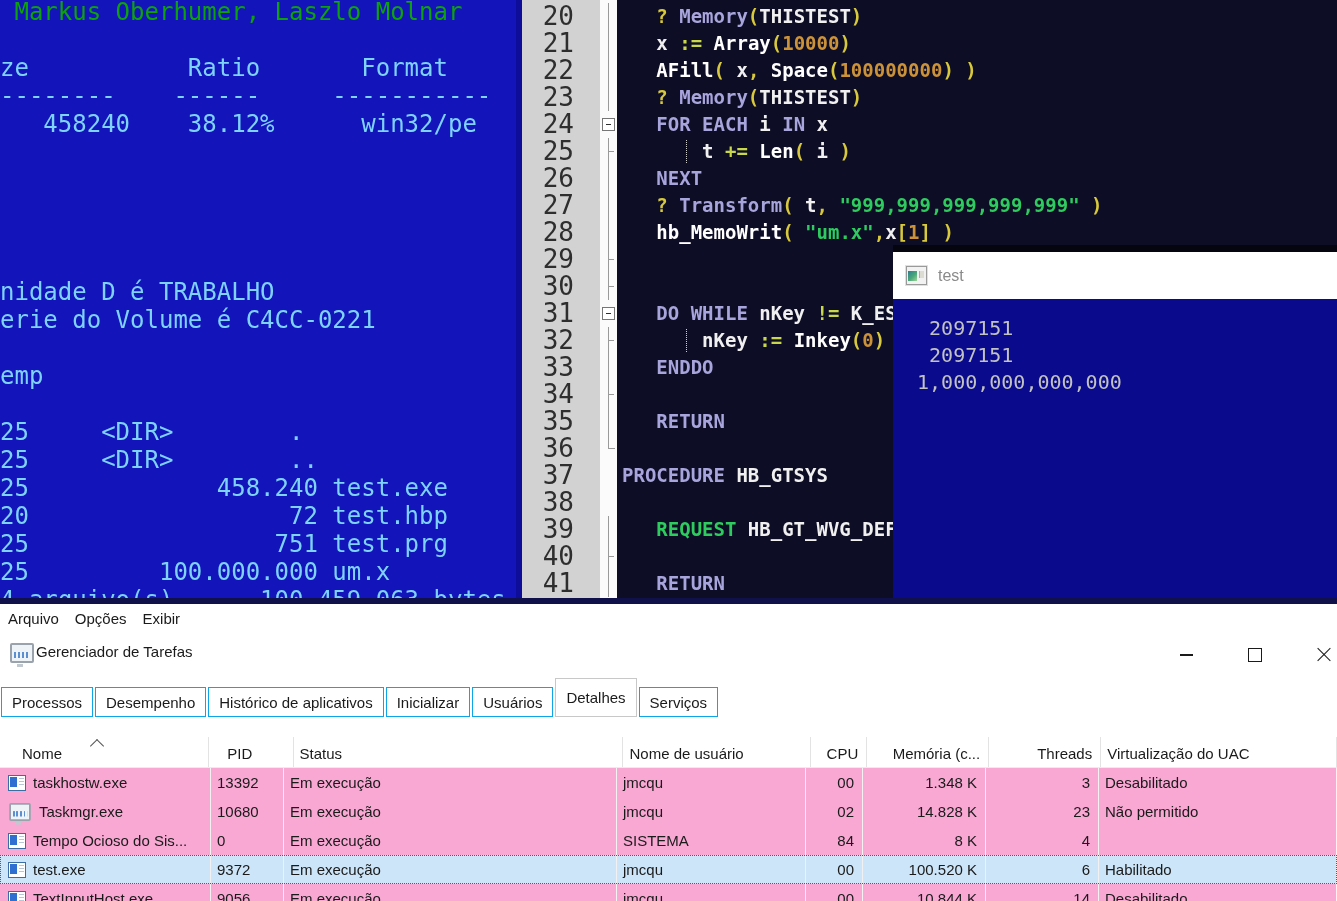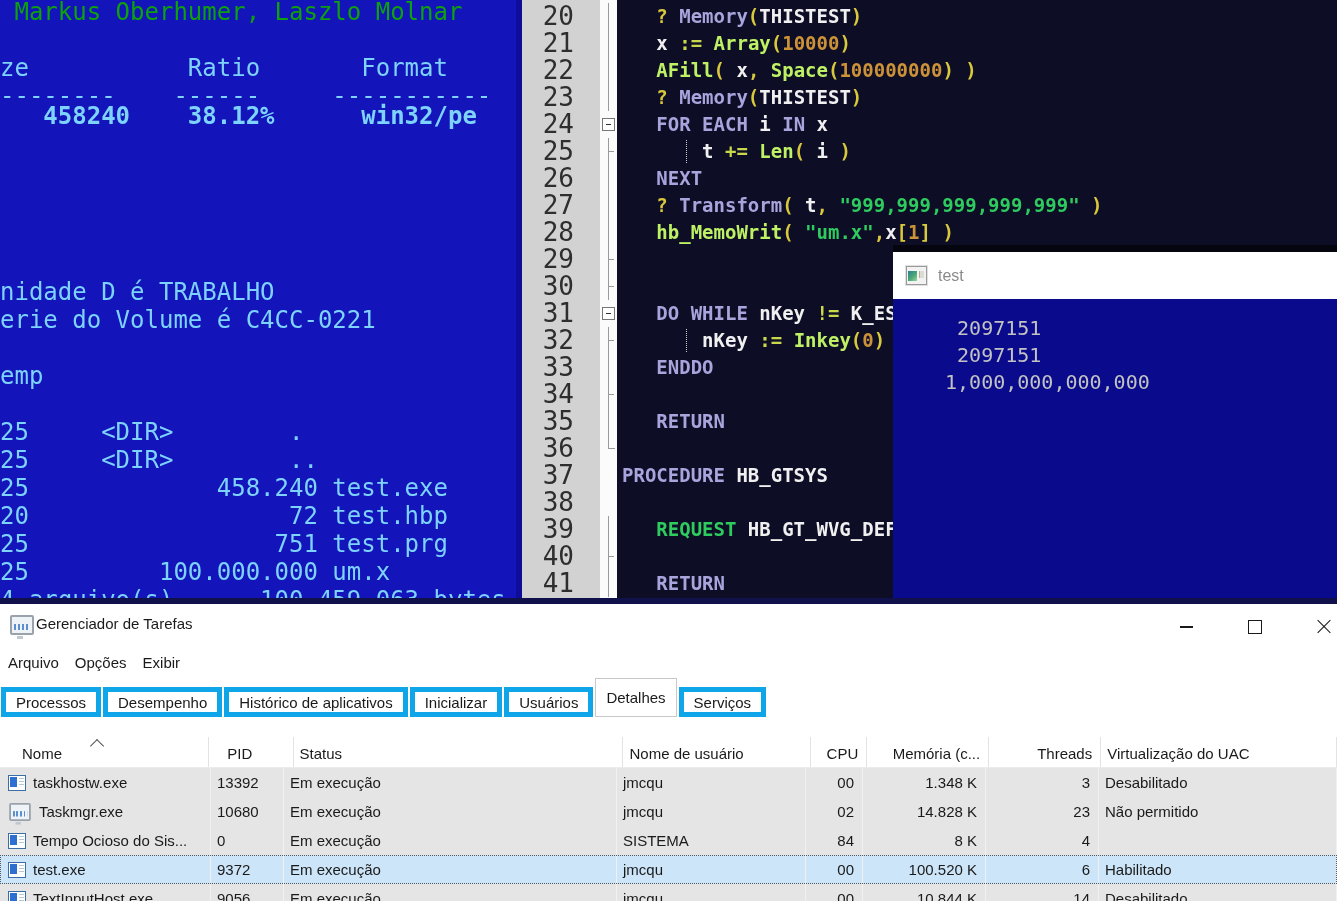--- a/index.html
+++ b/index.html
@@ -31,7 +31,7 @@
   .ed-code{position:relative;flex:1;white-space:pre;padding-left:5px;
            font-family:"DejaVu Sans Mono",monospace;font-weight:bold;font-size:19px;line-height:27px;color:#ececec;}
   .ed-guide{position:absolute;left:69px;top:2px;bottom:2px;border-left:1px dotted #cfcfcf;}
-  .tk-kw{color:#a8a4dc;} .tk-fn{color:#bef264;} .tk-op{color:#c8d84a;}
+  .tk-kw{color:#a8a4dc;} .tk-fn{color:#ffffff;} .tk-op{color:#c8d84a;}
   .tk-pn{color:#d8c83c;} .tk-num{color:#cc9238;} .tk-str{color:#2ecc5e;} .tk-id{color:#f0f0f0;}
 
   #test-window{position:absolute;left:893px;top:245px;width:444px;height:359px;border-top:7px solid #05050f;

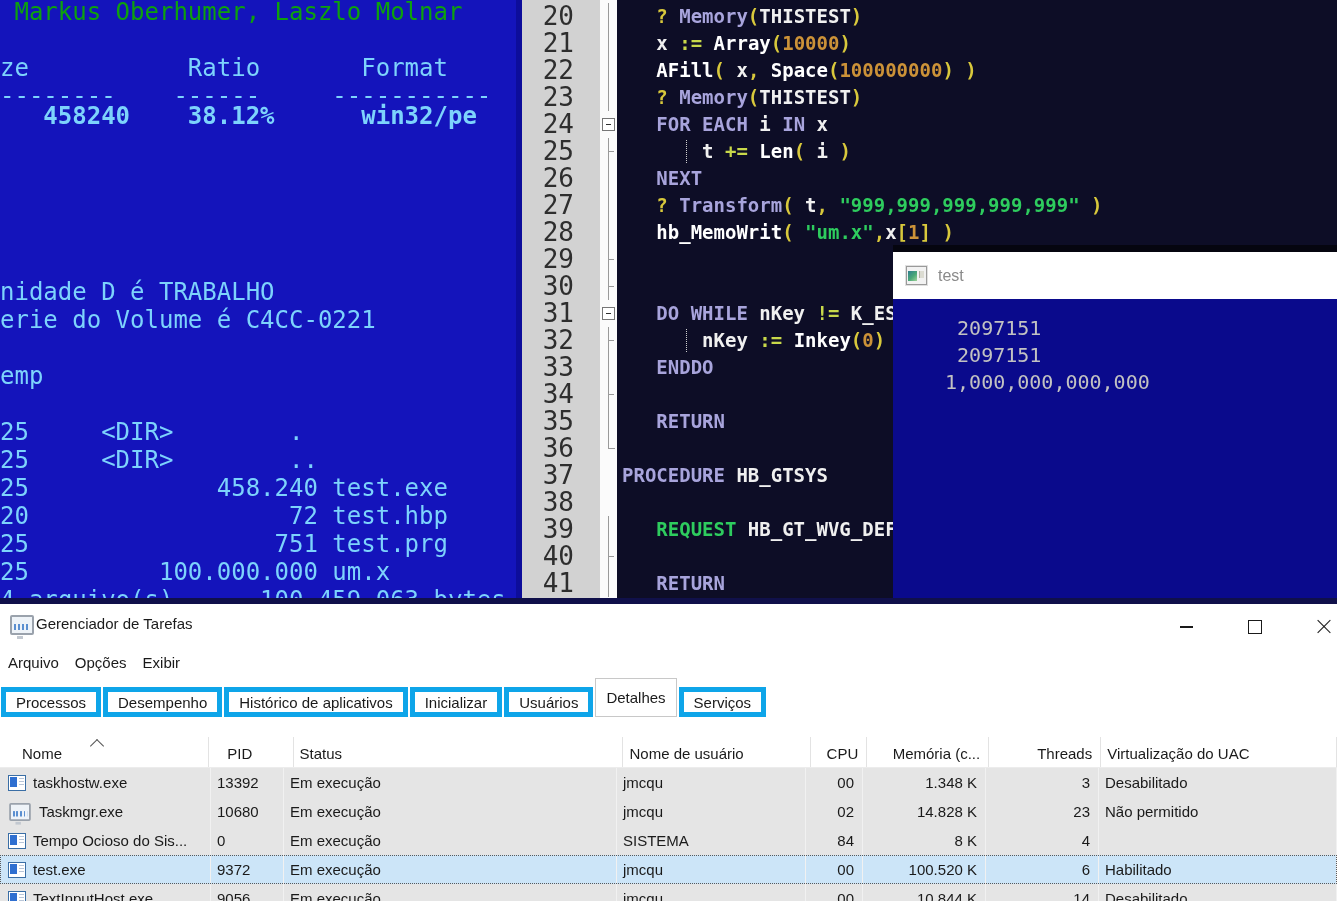--- a/index.html
+++ b/index.html
@@ -107,7 +107,7 @@
         <div class="con-line" style="top: 26px;"></div>
         <div class="con-line" style="top: 54px;">ze           Ratio       Format</div>
         <div class="con-line" style="top: 82px;">--------    ------     -----------</div>
-        <div class="con-line" style="top: 102px; font-weight: bold;">   458240    38.12%      win32/pe</div>
+        <div class="con-line" style="top: 110px;">   458240    38.12%      win32/pe</div>
         <div class="con-line" style="top: 138px;"></div>
         <div class="con-line" style="top: 166px;"></div>
         <div class="con-line" style="top: 194px;"></div>

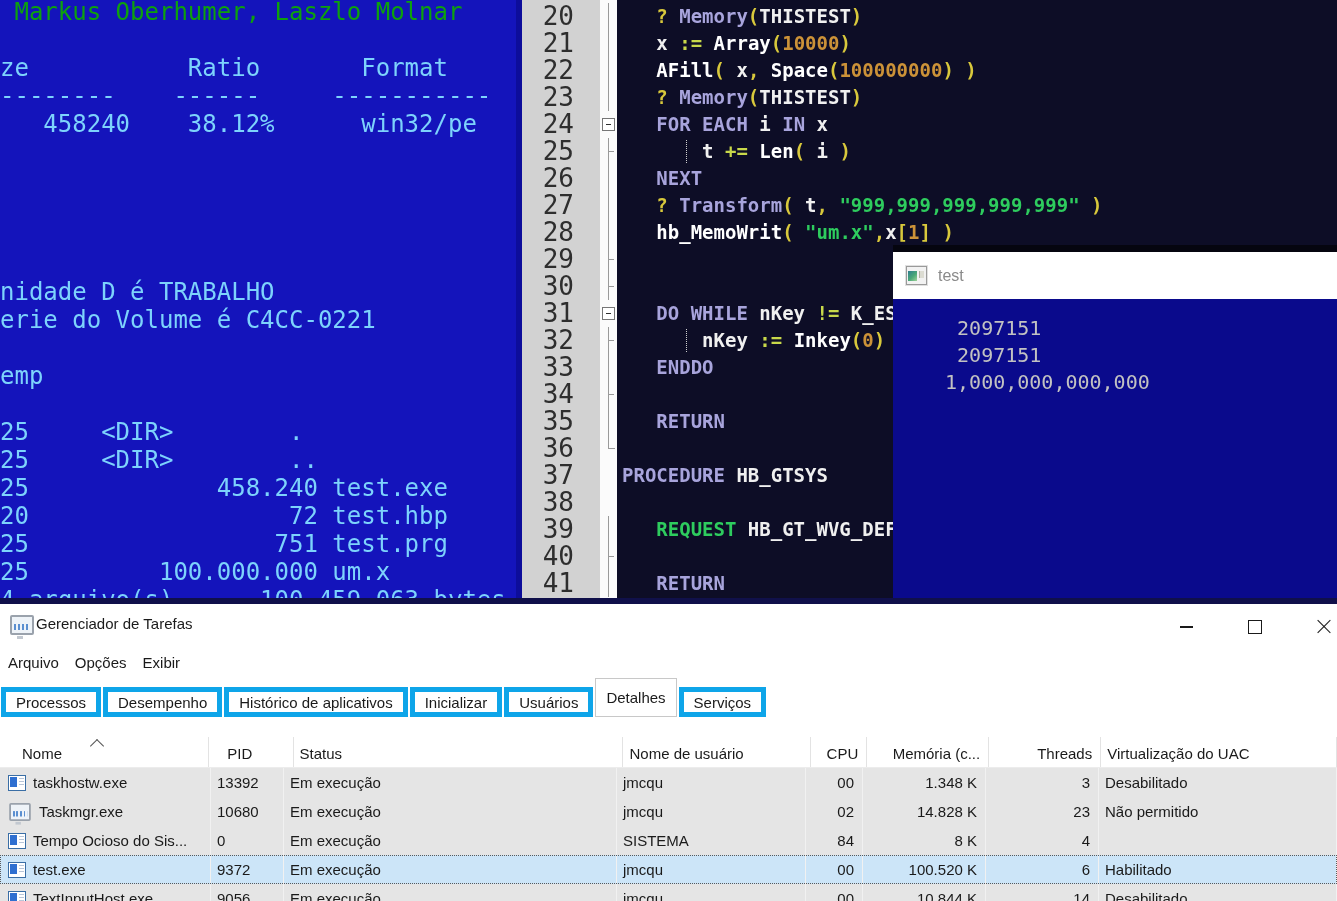--- a/index.html
+++ b/index.html
@@ -44,7 +44,7 @@
   .testwin-icon::after{content:"";position:absolute;right:2px;top:4px;width:4px;height:7px;background:#dcdcd2;
                 border-left:1px solid #b0b0a0;}
   #test-title{margin-left:11px;font-size:16px;color:#8a8a8a;}
-  #test-content{padding:16px 0 0 12px;margin-left:28px;}
+  #test-content{padding:16px 0 0 12px;}
   .tw-line{white-space:pre;font-family:"DejaVu Sans Mono",monospace;font-size:20px;line-height:27px;color:#c2c2c2;}
 
   #top-divider{position:absolute;left:0;top:598px;width:1337px;height:6px;background:#10104a;}

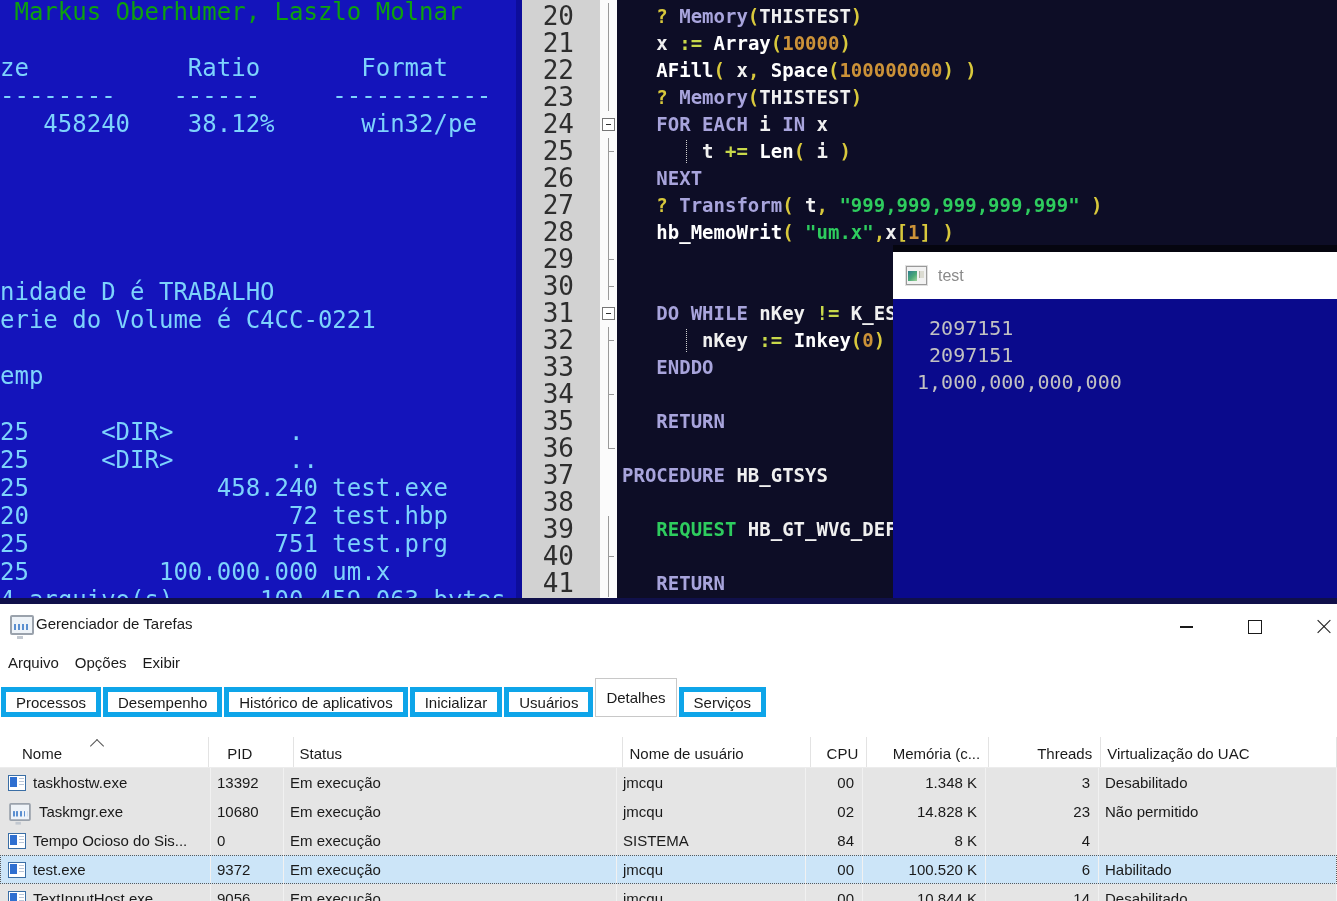--- a/index.html
+++ b/index.html
@@ -261,6 +261,11 @@
   <div id="top-divider"></div>
 
   <div id="taskmgr">
+    <div id="tm-menubar">
+        <div class="menu-item">Arquivo</div>
+        <div class="menu-item">Opções</div>
+        <div class="menu-item">Exibir</div>
+      </div>
     <div id="tm-titlebar">
       <span class="tm-icon"></span>
       <span id="tm-title">Gerenciador de Tarefas</span>
@@ -274,11 +279,6 @@
           <i class="glyph-close"></i>
         </span>
     </div>
-    <div id="tm-menubar">
-        <div class="menu-item">Arquivo</div>
-        <div class="menu-item">Opções</div>
-        <div class="menu-item">Exibir</div>
-      </div>
     <div id="tm-tabs">
         <div class="tab">Processos</div>
         <div class="tab">Desempenho</div>

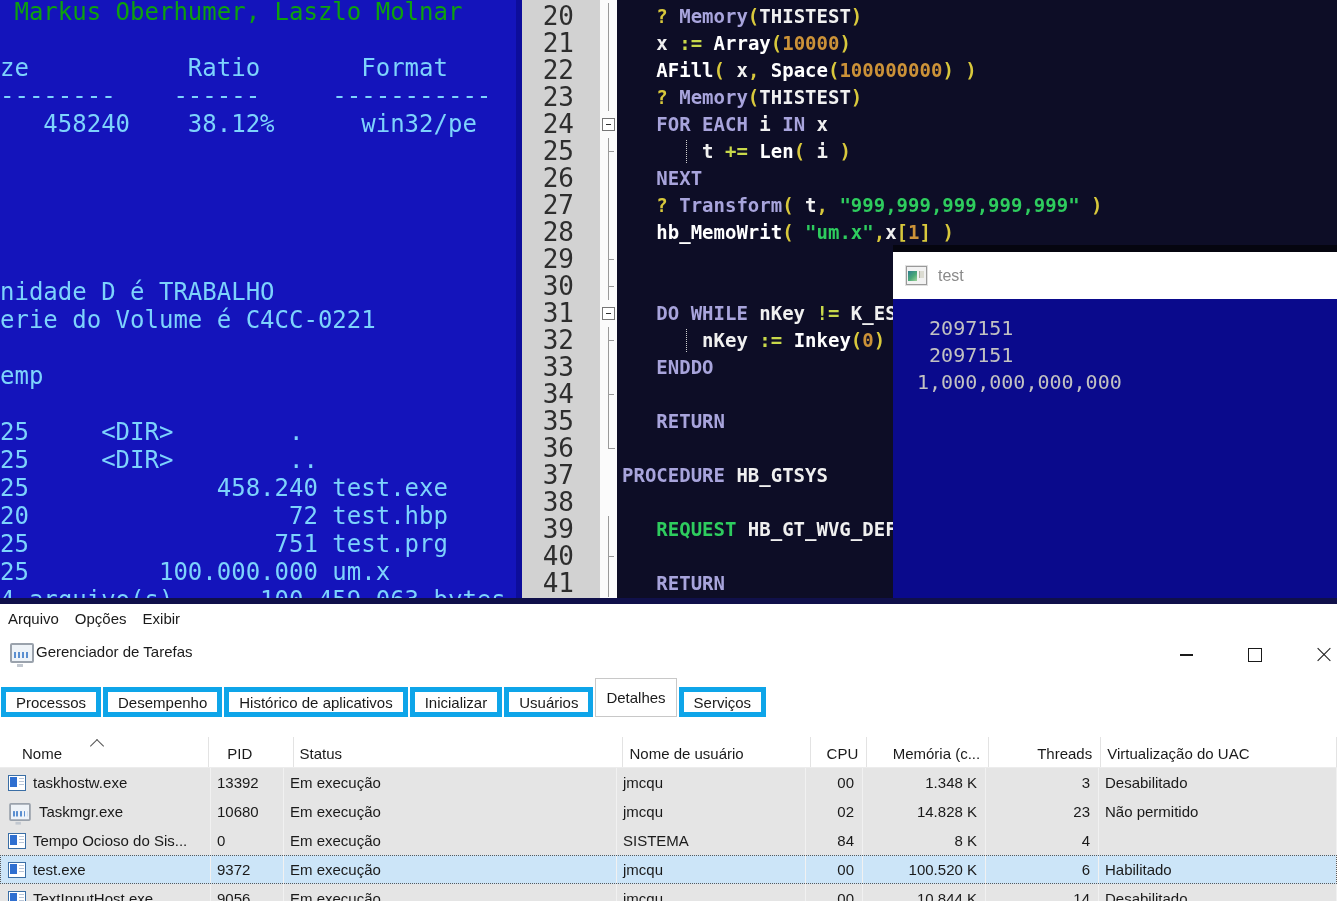--- a/index.html
+++ b/index.html
@@ -72,7 +72,7 @@
 
   #tm-tabs{position:relative;height:41px;display:flex;align-items:flex-end;padding-left:1px;}
   .tab{box-sizing:border-box;height:30px;padding:0 10px;margin-right:2px;display:flex;align-items:center;
-       background:#ffffff;border:5px solid #0ea5e9;font-size:15px;white-space:nowrap;}
+       background:#ffffff;border:1px solid #0ea5e9;font-size:15px;white-space:nowrap;}
   .tab.active{height:39px;background:#ffffff;border:1px solid #c8c8c8;position:relative;z-index:2;}
 
   #tm-table{position:absolute;left:0;top:133px;width:1337px;}

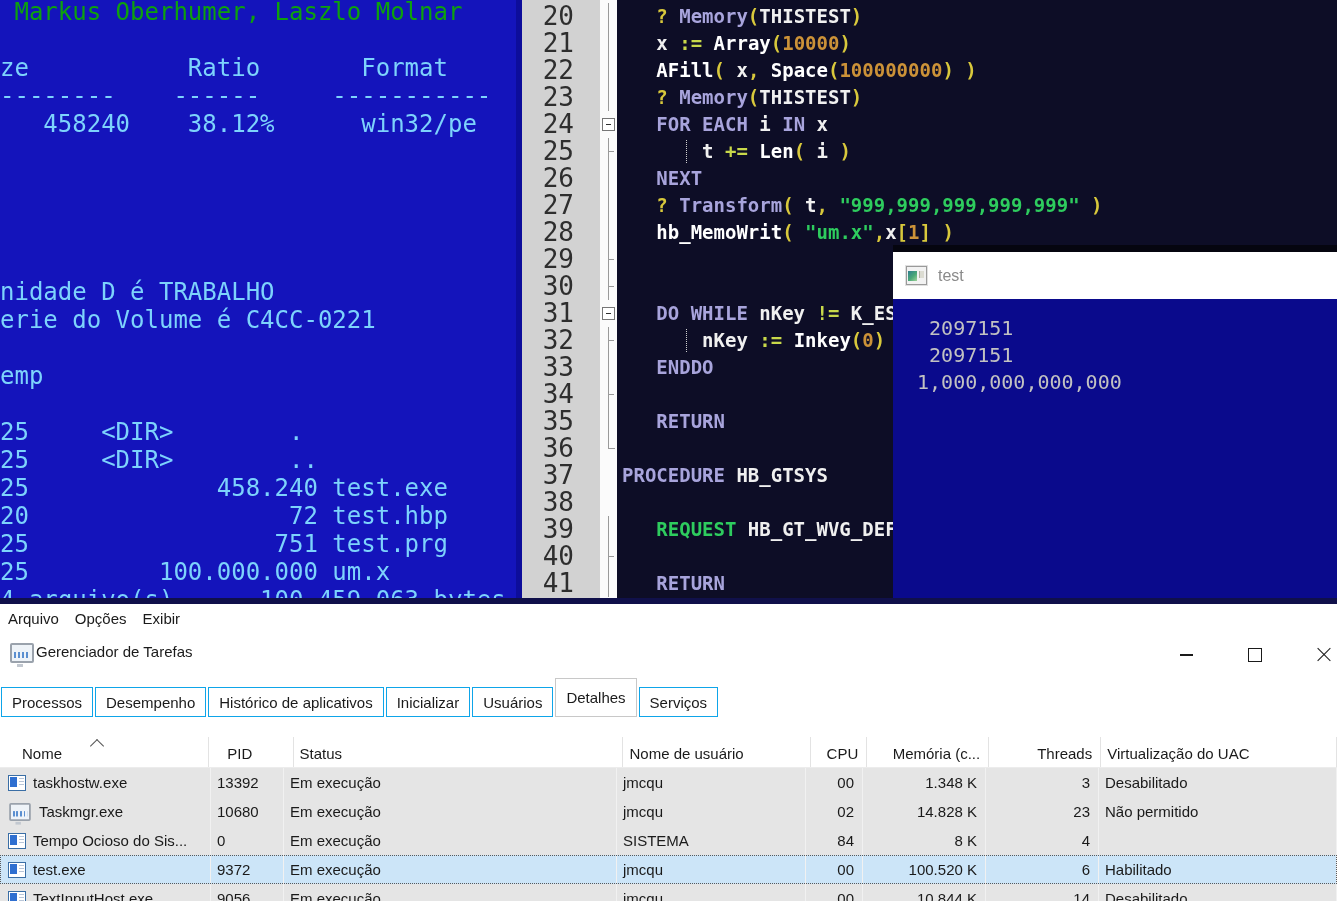--- a/index.html
+++ b/index.html
@@ -83,7 +83,7 @@
   .hcell.first{padding-left:22px;}
   .sort-caret{position:absolute;top:4px;left:92px;width:9px;height:9px;
               border-left:1.5px solid #555;border-top:1.5px solid #555;transform:rotate(45deg);}
-  .tm-row{display:flex;height:29px;background:#e5e5e5;}
+  .tm-row{display:flex;height:29px;background:#f9a8d4;}
   .tm-row.selected{background:#cce5f8;outline:1px dotted #5a5a5a;outline-offset:-1px;}
   .cell{box-sizing:border-box;display:flex;align-items:center;font-size:15px;border-right:1px solid #f1f1f1;
         overflow:hidden;white-space:nowrap;}

